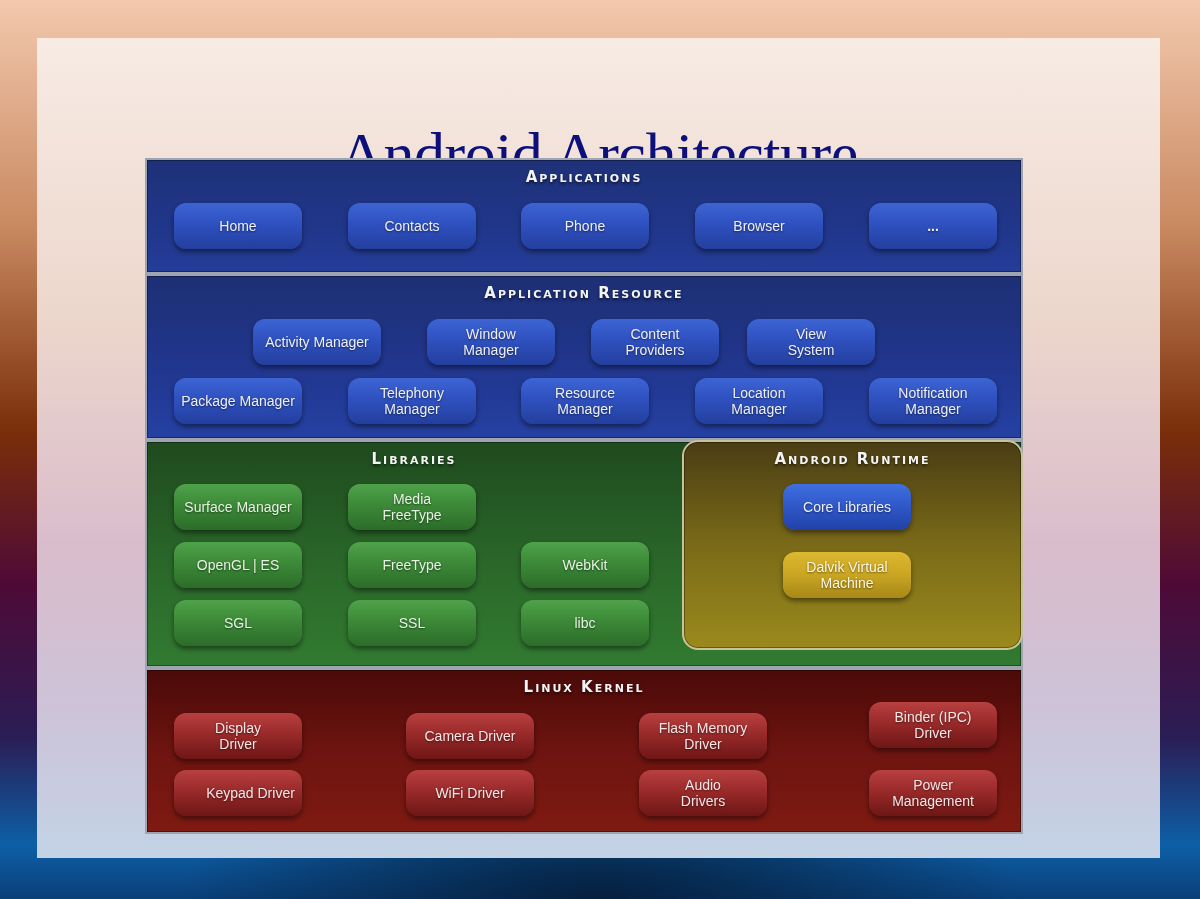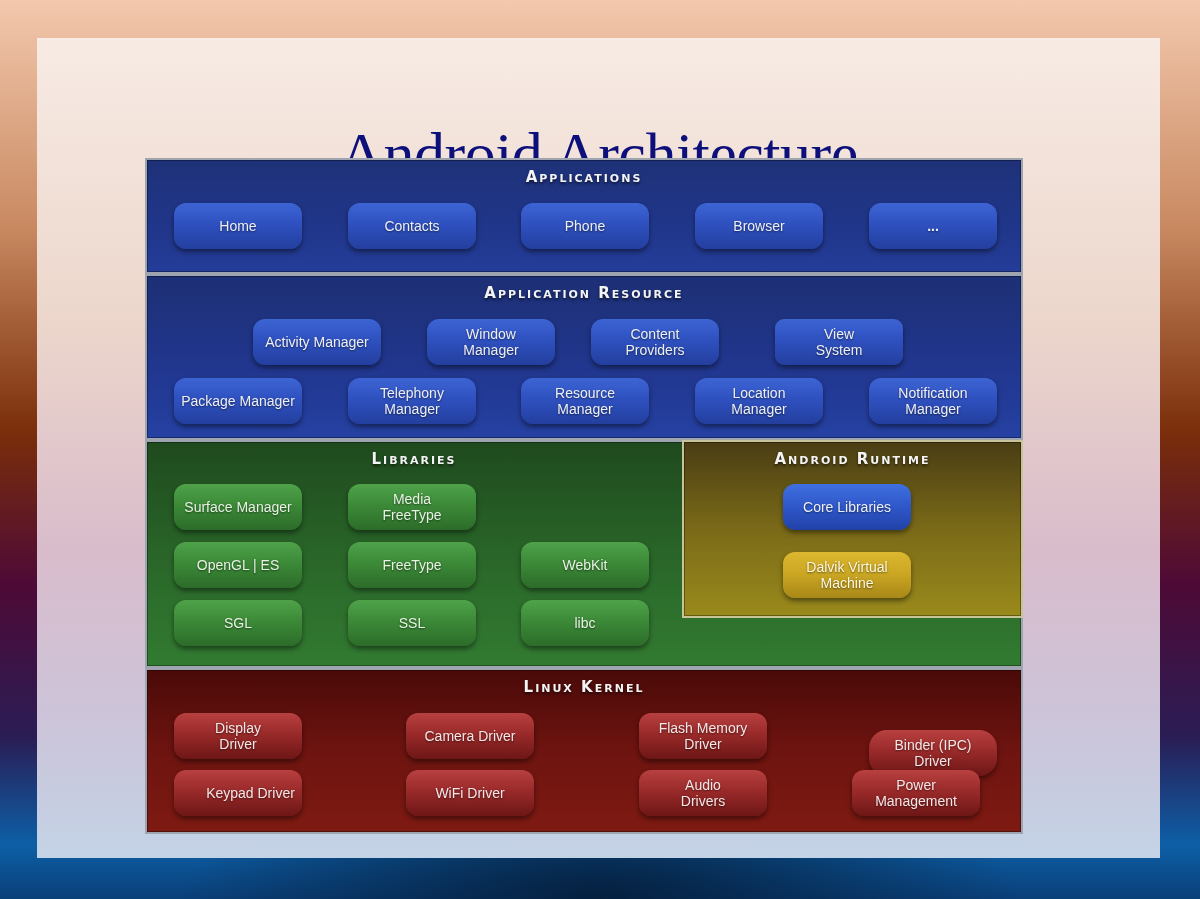--- a/index.html
+++ b/index.html
@@ -87,7 +87,7 @@
 Manager</div>
     <div class="btn blue" style="left:444px; top:43px;">Content
 Providers</div>
-    <div class="btn blue" style="left:628px; top:43px;border-radius:9px;">View
+    <div class="btn blue" style="left:600px; top:43px;">View
 System</div>
     <div class="btn blue" style="left:27px; top:102px;">Package Manager</div>
     <div class="btn blue" style="left:201px; top:102px;">Telephony

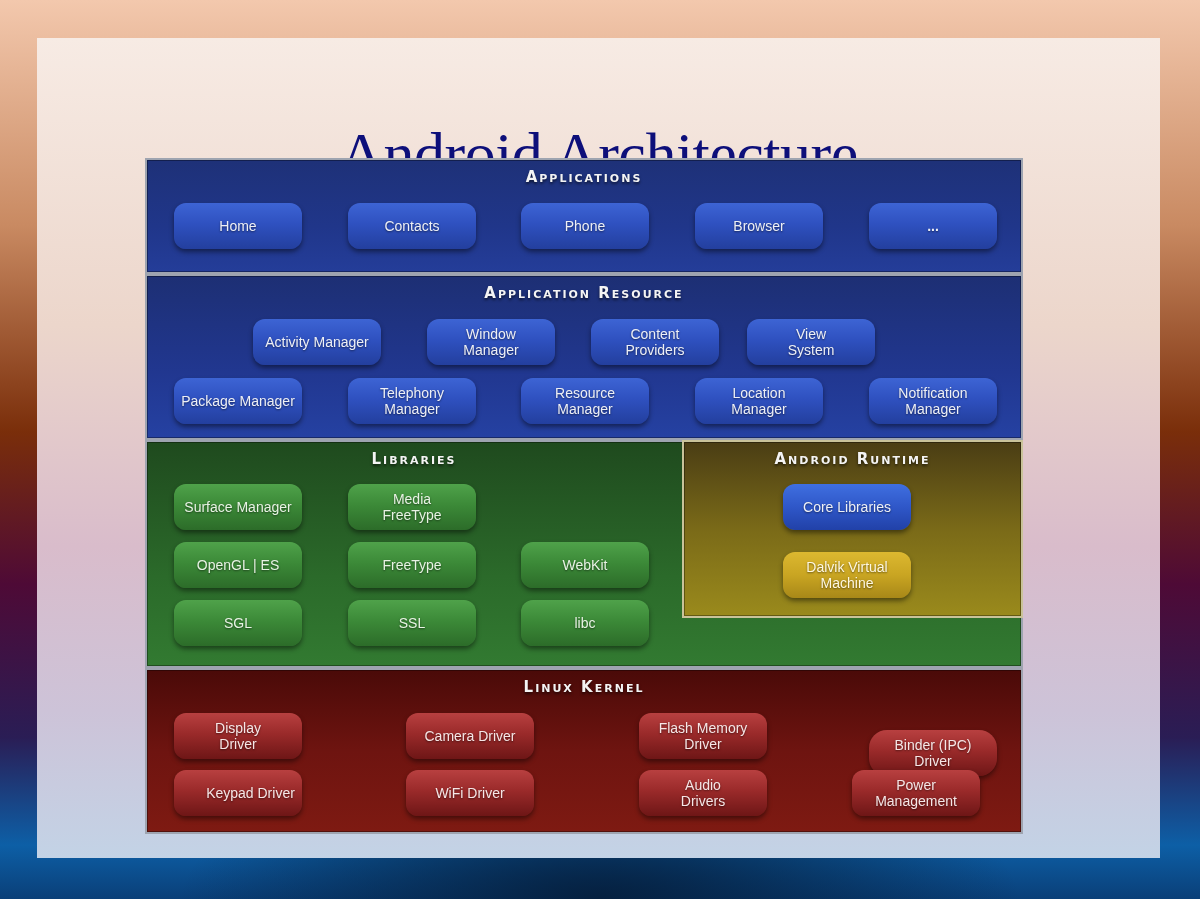--- a/index.html
+++ b/index.html
@@ -41,9 +41,9 @@
     background: linear-gradient(to bottom, #1d2f74 0%, #213790 60%, #2541a2 100%); }
   .libraries { left: 0; top: 282px; width: 878px; height: 228px;
     background: linear-gradient(to bottom, #1f4a1e 0%, #2b6a2a 60%, #327a31 100%); }
-  .runtime { left: 537px; top: 282px; width: 341px; height: 178px;
+  .runtime { left: 537px; top: 282px; width: 341px; height: 210px;
     background: linear-gradient(to bottom, #4a3d14 0%, #7a6a18 50%, #9a8a1c 100%);
-    border-color: #c9c39a; }
+    border-color: #c9c39a; border-radius: 16px; }
   .kernel { left: 0; top: 510px; width: 878px; height: 166px;
     background: linear-gradient(to bottom, #4a0a08 0%, #6e1410 50%, #7e1a12 100%); }
 

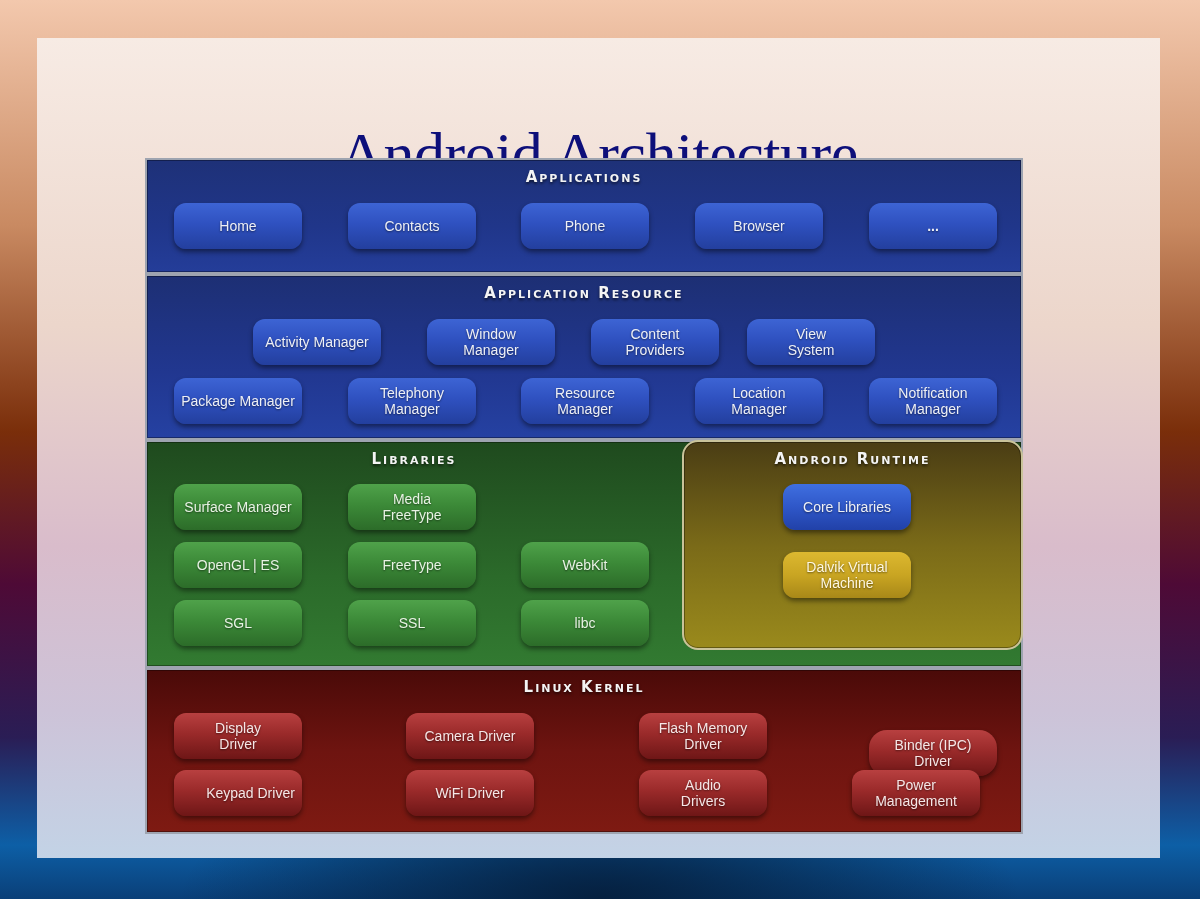--- a/index.html
+++ b/index.html
@@ -127,7 +127,7 @@
     <div class="btn red" style="left:259px; top:43px;">Camera Driver</div>
     <div class="btn red" style="left:492px; top:43px;">Flash Memory
 Driver</div>
-    <div class="btn red" style="left:722px; top:60px;border-radius:18px;">Binder (IPC)
+    <div class="btn red" style="left:722px; top:32px;">Binder (IPC)
 Driver</div>
     <div class="btn red" style="left:27px; top:100px;padding-left:25px;">Keypad Driver</div>
     <div class="btn red" style="left:259px; top:100px;">WiFi Driver</div>

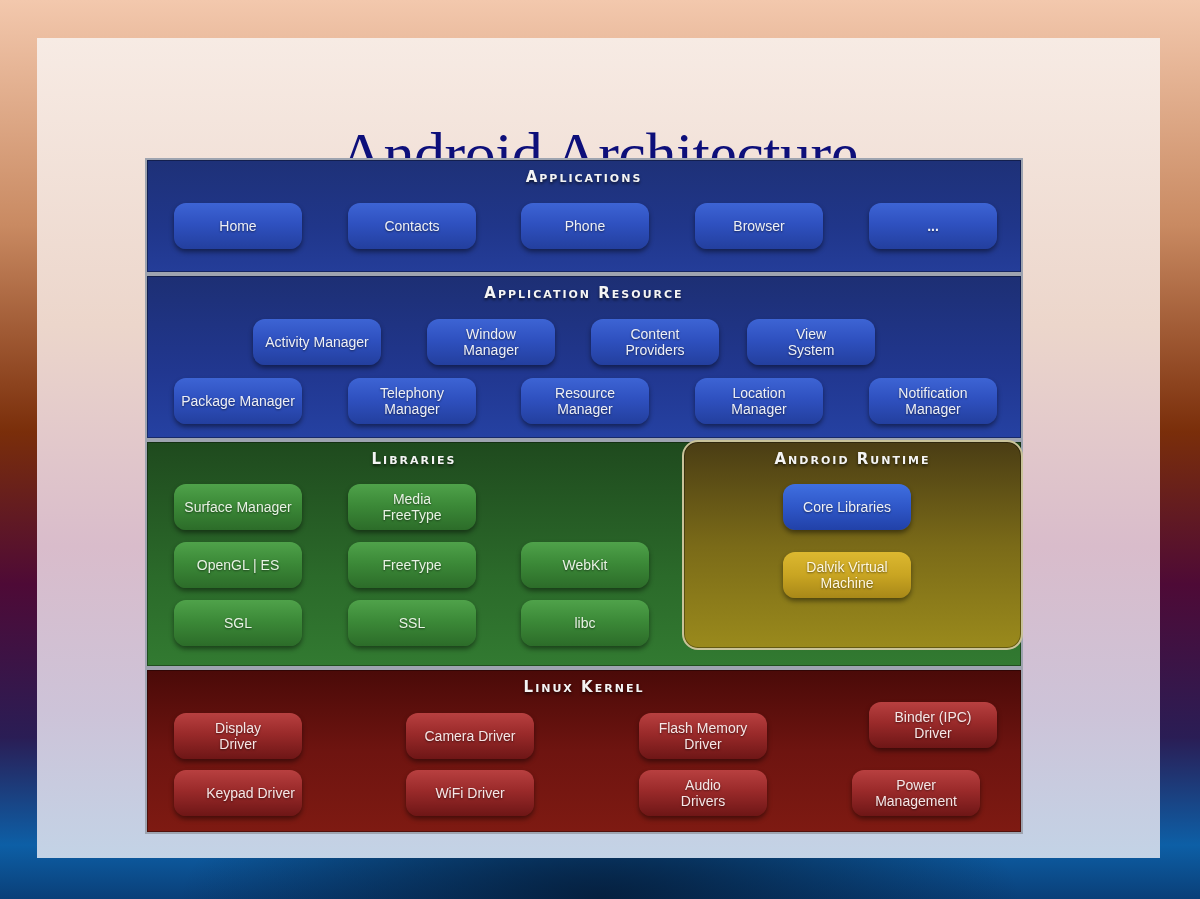--- a/index.html
+++ b/index.html
@@ -133,7 +133,7 @@
     <div class="btn red" style="left:259px; top:100px;">WiFi Driver</div>
     <div class="btn red" style="left:492px; top:100px;">Audio
 Drivers</div>
-    <div class="btn red" style="left:705px; top:100px;">Power
+    <div class="btn red" style="left:722px; top:100px;">Power
 Management</div>
   </div>
 

